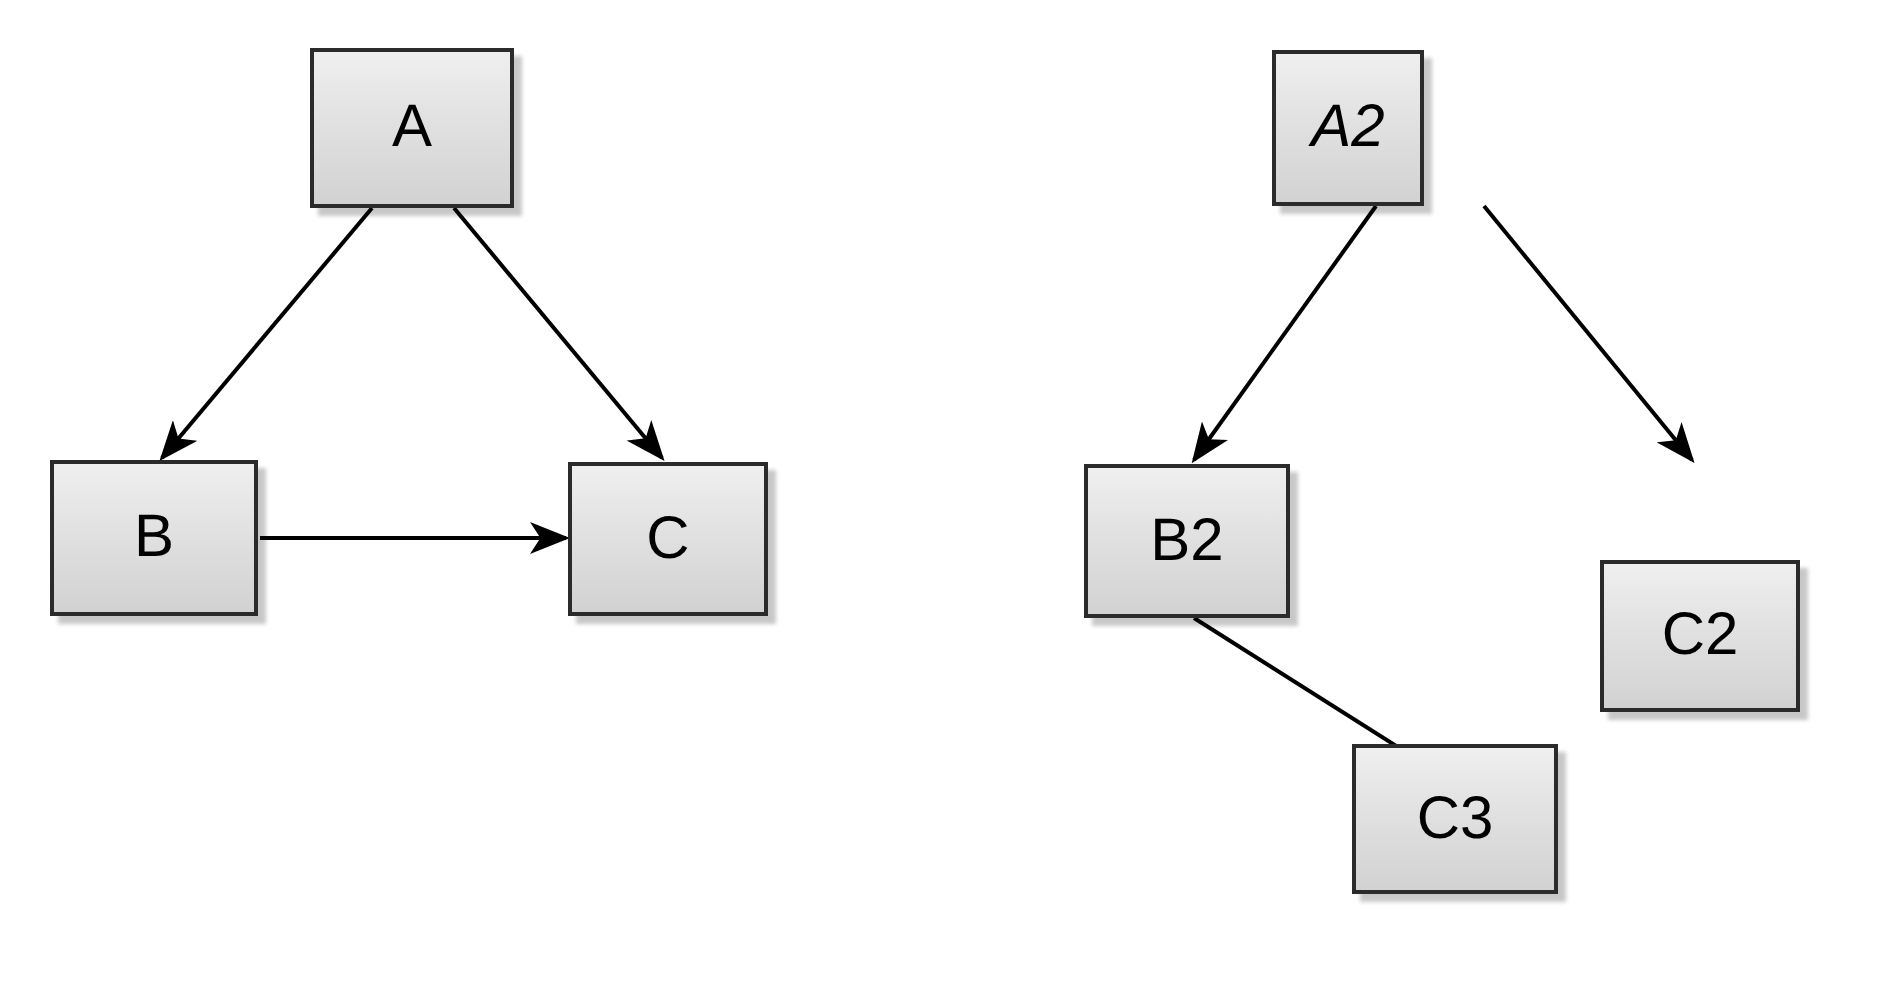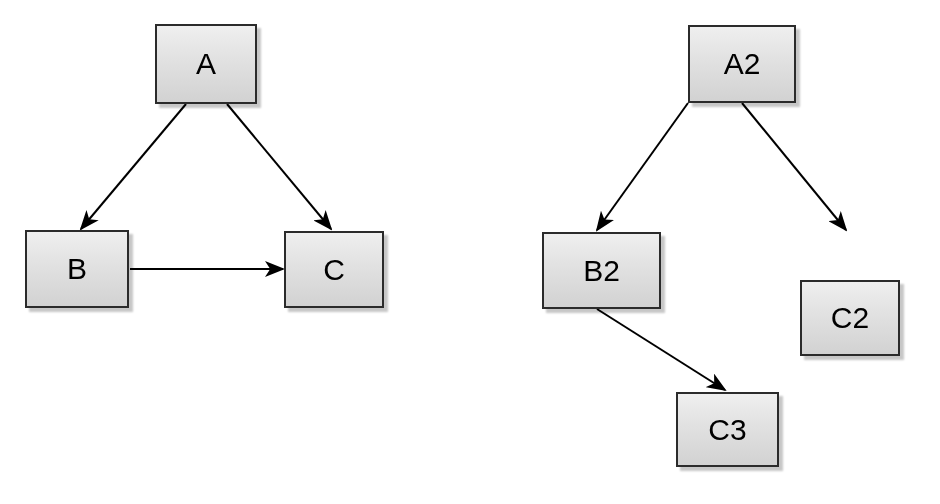--- a/index.html
+++ b/index.html
@@ -77,7 +77,7 @@
       <div class="node" style="left: 284px; top: 231px; width: 100px; height: 77px;">
         <span class="node-label">C</span>
       </div>
-      <div class="node" style="left: 688px; top: 25px; width: 108px; height: 78px;">
+      <div class="node" style="left: 636px; top: 25px; width: 76px; height: 78px; font-style: italic;">
         <span class="node-label">A2</span>
       </div>
       <div class="node" style="left: 542px; top: 232px; width: 119px; height: 77px;">

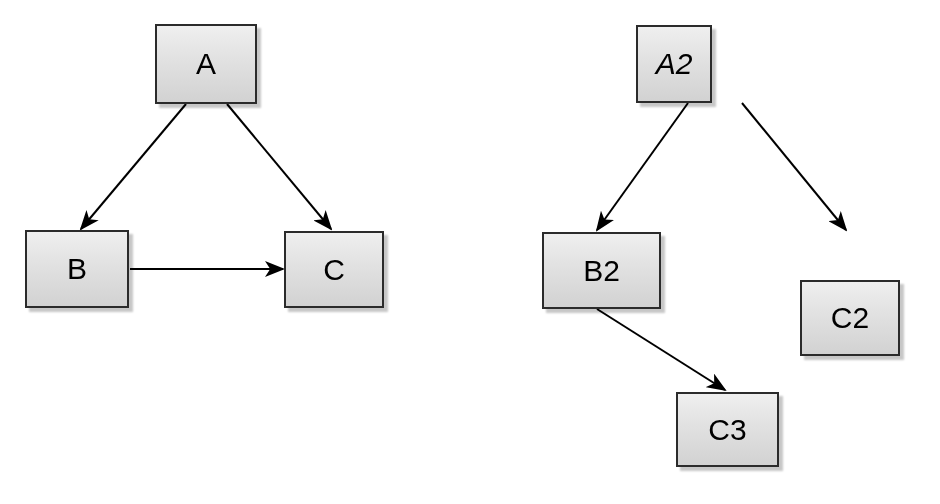--- a/index.html
+++ b/index.html
@@ -80,7 +80,7 @@
       <div class="node" style="left: 636px; top: 25px; width: 76px; height: 78px; font-style: italic;">
         <span class="node-label">A2</span>
       </div>
-      <div class="node" style="left: 542px; top: 232px; width: 119px; height: 77px;">
+      <div class="node" style="left: 542px; top: 232px; width: 103px; height: 77px;">
         <span class="node-label">B2</span>
       </div>
       <div class="node" style="left: 800px; top: 232px; width: 100px; height: 76px; margin-top: 48px;">

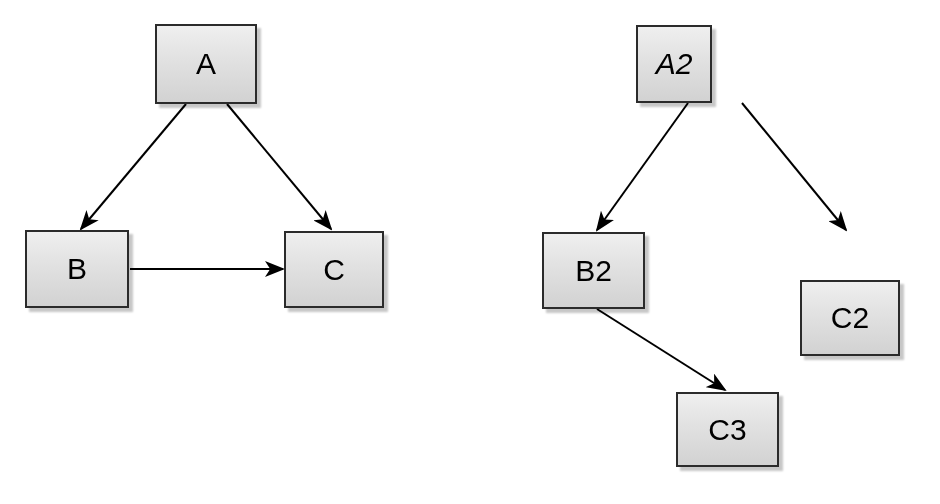--- a/index.html
+++ b/index.html
@@ -86,7 +86,7 @@
       <div class="node" style="left: 800px; top: 232px; width: 100px; height: 76px; margin-top: 48px;">
         <span class="node-label">C2</span>
       </div>
-      <div class="node" style="left: 676px; top: 392px; width: 103px; height: 75px;">
+      <div class="node" style="left: 676px; top: 372px; width: 103px; height: 75px;">
         <span class="node-label">C3</span>
       </div>
     </div>

